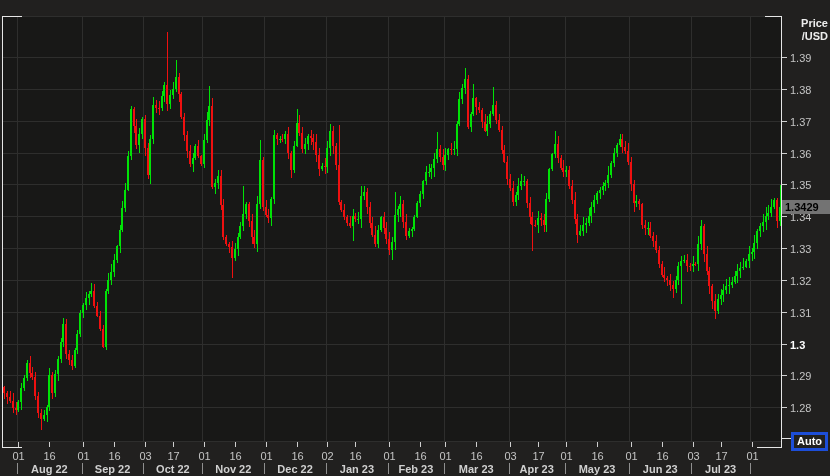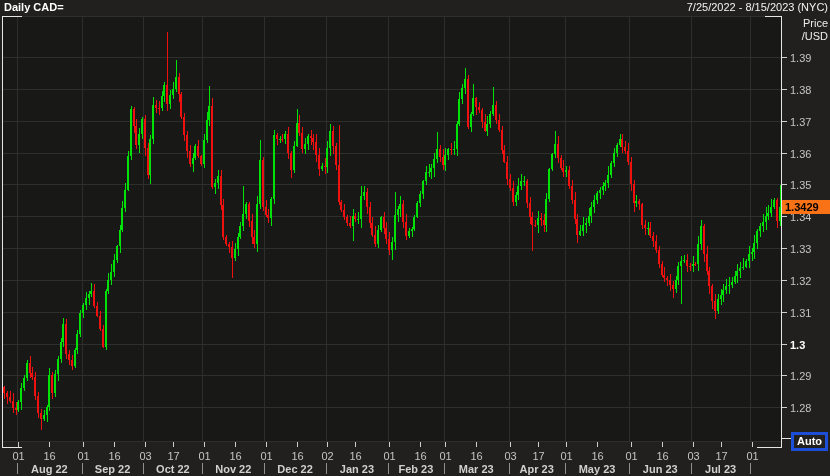--- a/index.html
+++ b/index.html
@@ -33,10 +33,6 @@
 
 <div class="screen">
 
-  <div class="title-bar">
-    <span class="chart-title">Daily CAD=</span>
-    <span class="date-range">7/25/2022 - 8/15/2023 (NYC)</span>
-  </div>
 
   <svg class="chart" id="chart-svg" width="830" height="476" viewBox="0 0 830 476">
       <g shape-rendering="crispEdges">

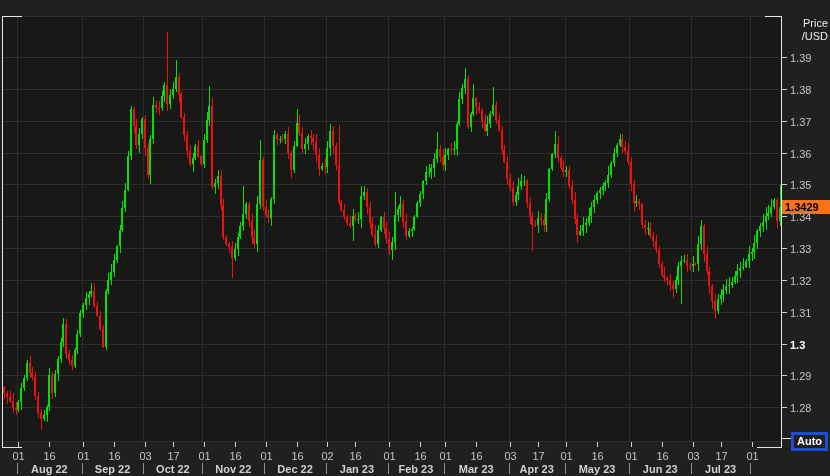--- a/index.html
+++ b/index.html
@@ -15,7 +15,7 @@
   svg.chart{position:absolute;left:0;top:0;}
   .axis-title{
     position:absolute;left:782px;top:17px;width:46px;text-align:right;
-    font-size:11px;font-weight:400;color:#ededed;line-height:13px;
+    font-size:11px;font-weight:700;color:#ededed;line-height:13px;
   }
   .last-price{
     position:absolute;left:782px;top:200px;width:48px;height:14px;

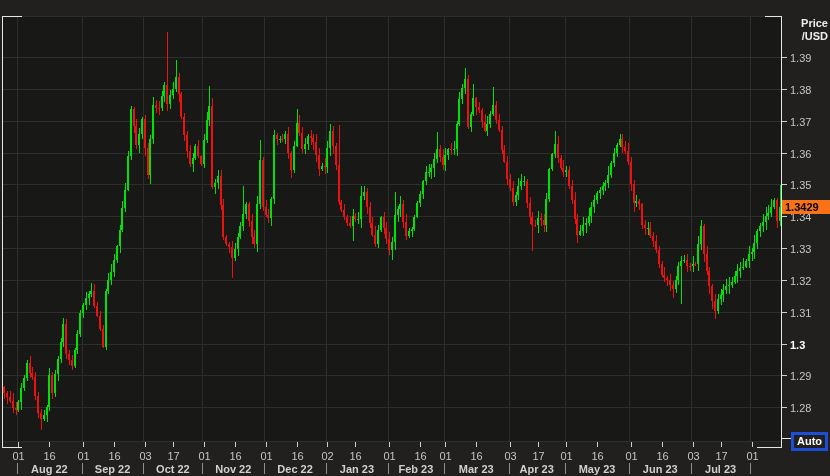--- a/index.html
+++ b/index.html
@@ -19,7 +19,7 @@
   }
   .last-price{
     position:absolute;left:782px;top:200px;width:48px;height:14px;
-    background:#f97316;color:#000000;font-size:11px;font-weight:700;
+    background:#737373;color:#000000;font-size:11px;font-weight:700;
     line-height:14px;padding-left:3px;box-sizing:border-box;letter-spacing:0px;
   }
   .auto-btn{

